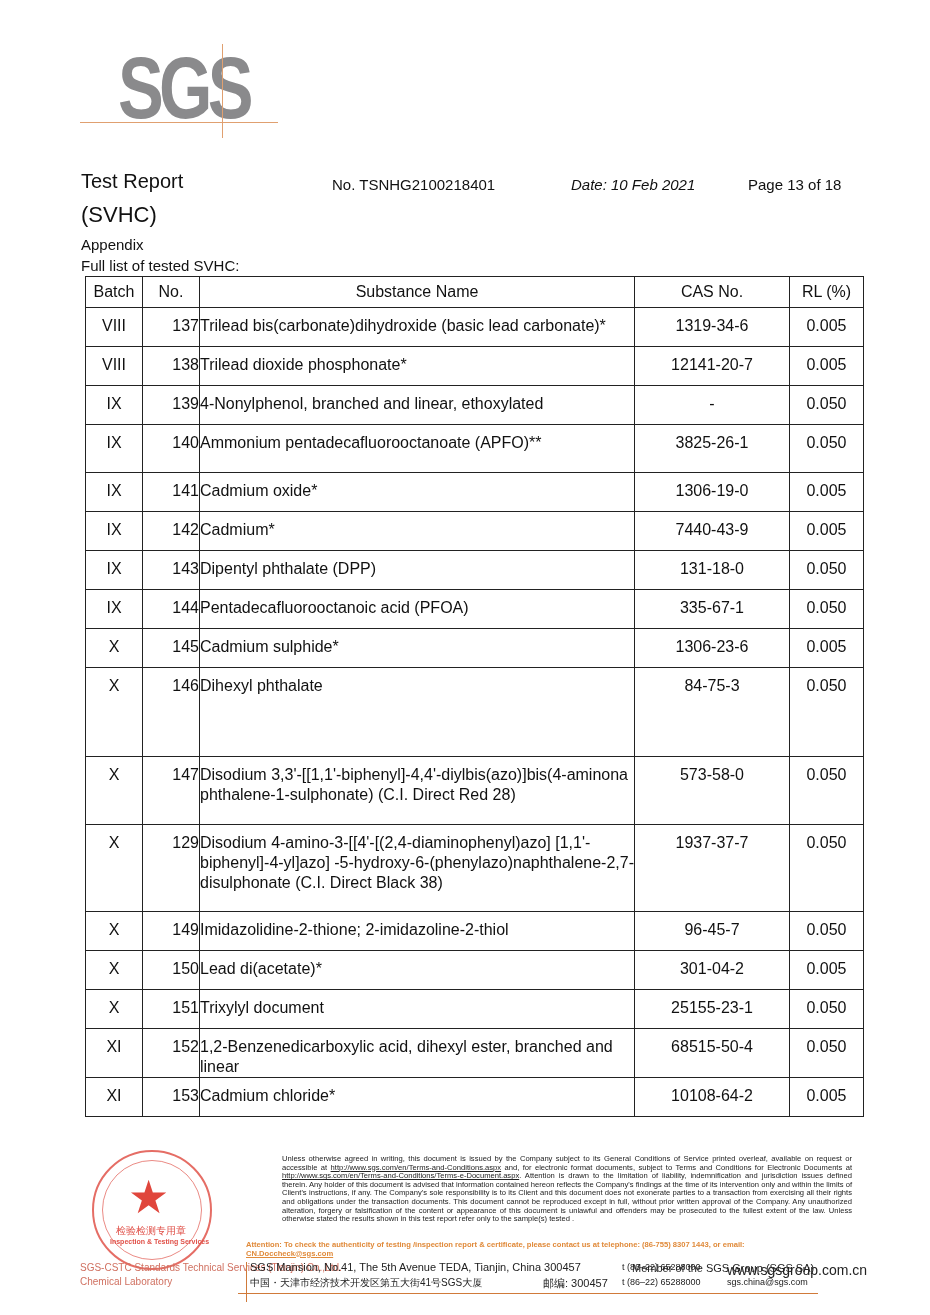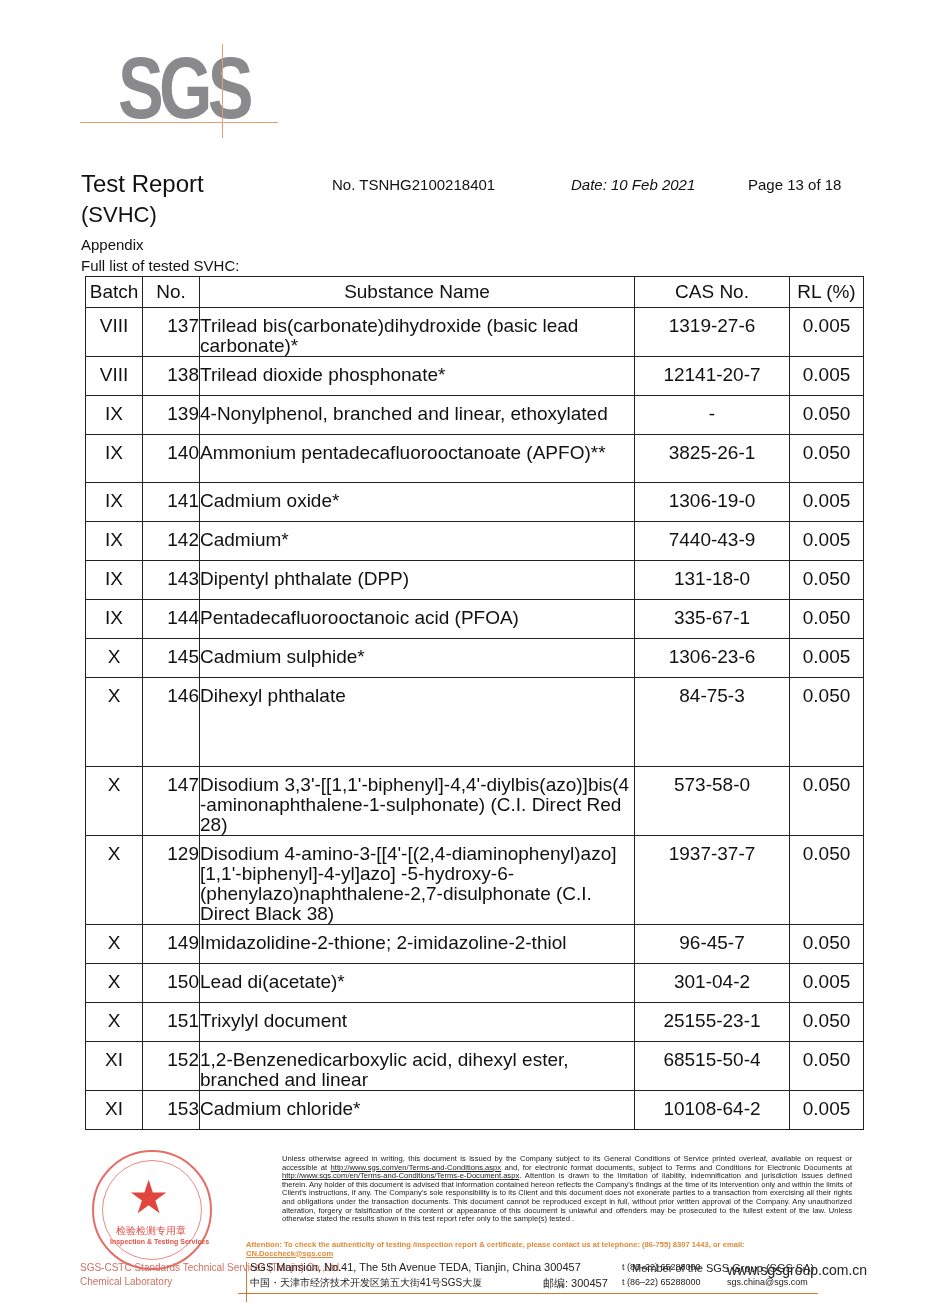--- a/index.html
+++ b/index.html
@@ -12,7 +12,7 @@
   .logo-hline { position:absolute; left:0; top:82px; width:198px; height:1px; background:#e0a070; }
   .logo-vline { position:absolute; left:142px; top:4px; width:1px; height:94px; background:#e0a070; }
 
-  .hdr-title { position:absolute; left:81px; top:170px; font-size:24px; }
+  .hdr-title { position:absolute; left:81px; top:170px; font-size:20px; }
   .hdr-sub   { position:absolute; left:81px; top:202px; font-size:22px; }
   .hdr-no    { position:absolute; left:332px; top:176px; font-size:15px; }
   .hdr-date  { position:absolute; left:571px; top:176px; font-size:15px;font-style:italic; }

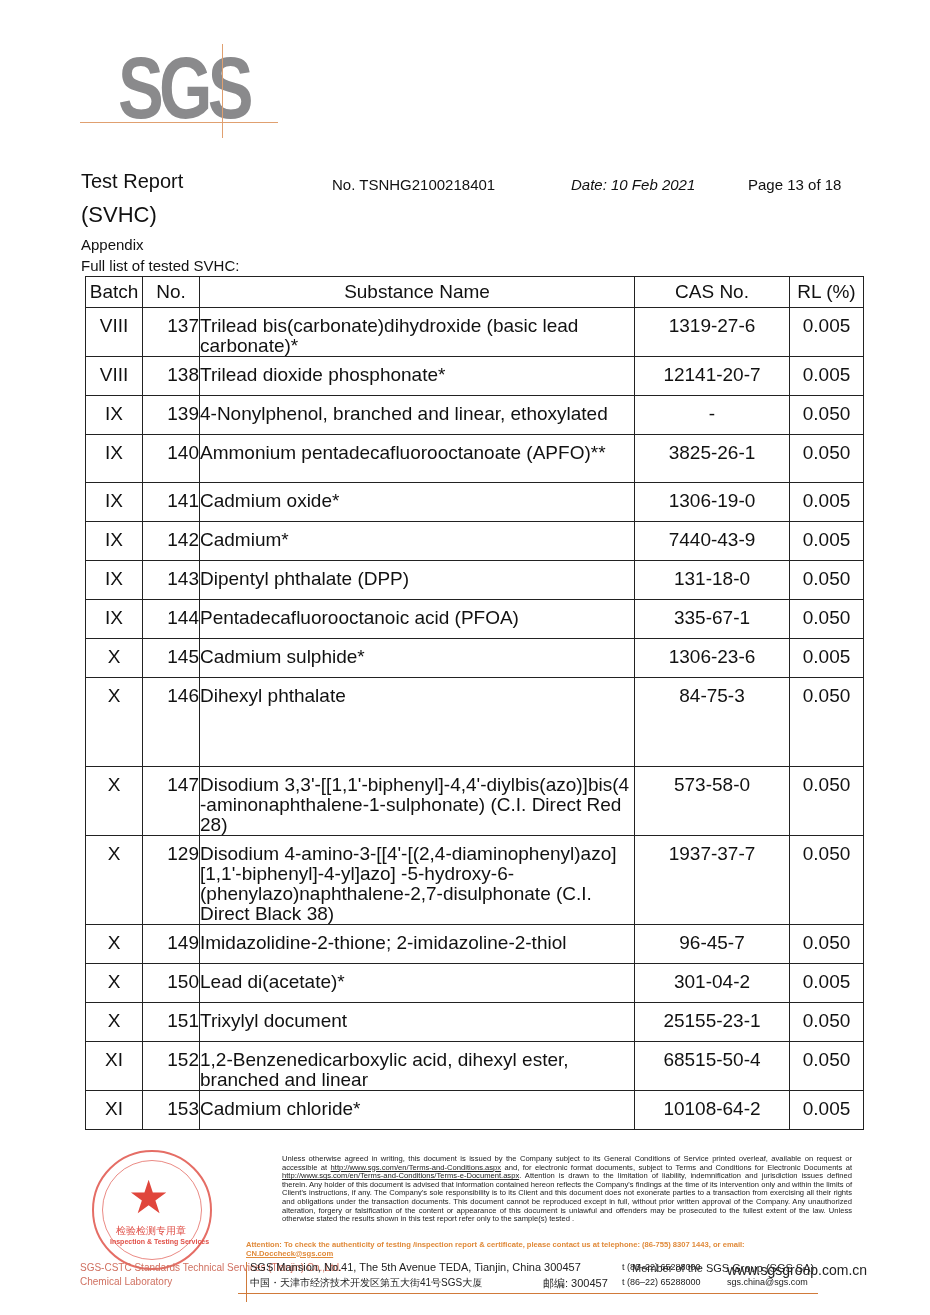--- a/index.html
+++ b/index.html
@@ -21,7 +21,7 @@
   .fulllist  { position:absolute; left:81px; top:257px; font-size:15px; }
 
   table.svhc { position:absolute; left:85px; top:276px; width:778px; border-collapse:collapse;
-               font-size:19px; table-layout:fixed;border-radius:31px; }
+               font-size:16px; table-layout:fixed;border-radius:31px; }
   table.svhc th, table.svhc td { border:1.5px solid #222; vertical-align:top; padding:0; }
   table.svhc th { font-weight:normal; height:30px; vertical-align:middle; text-align:center; }
   table.svhc td { padding-top:8px; line-height:20px; }

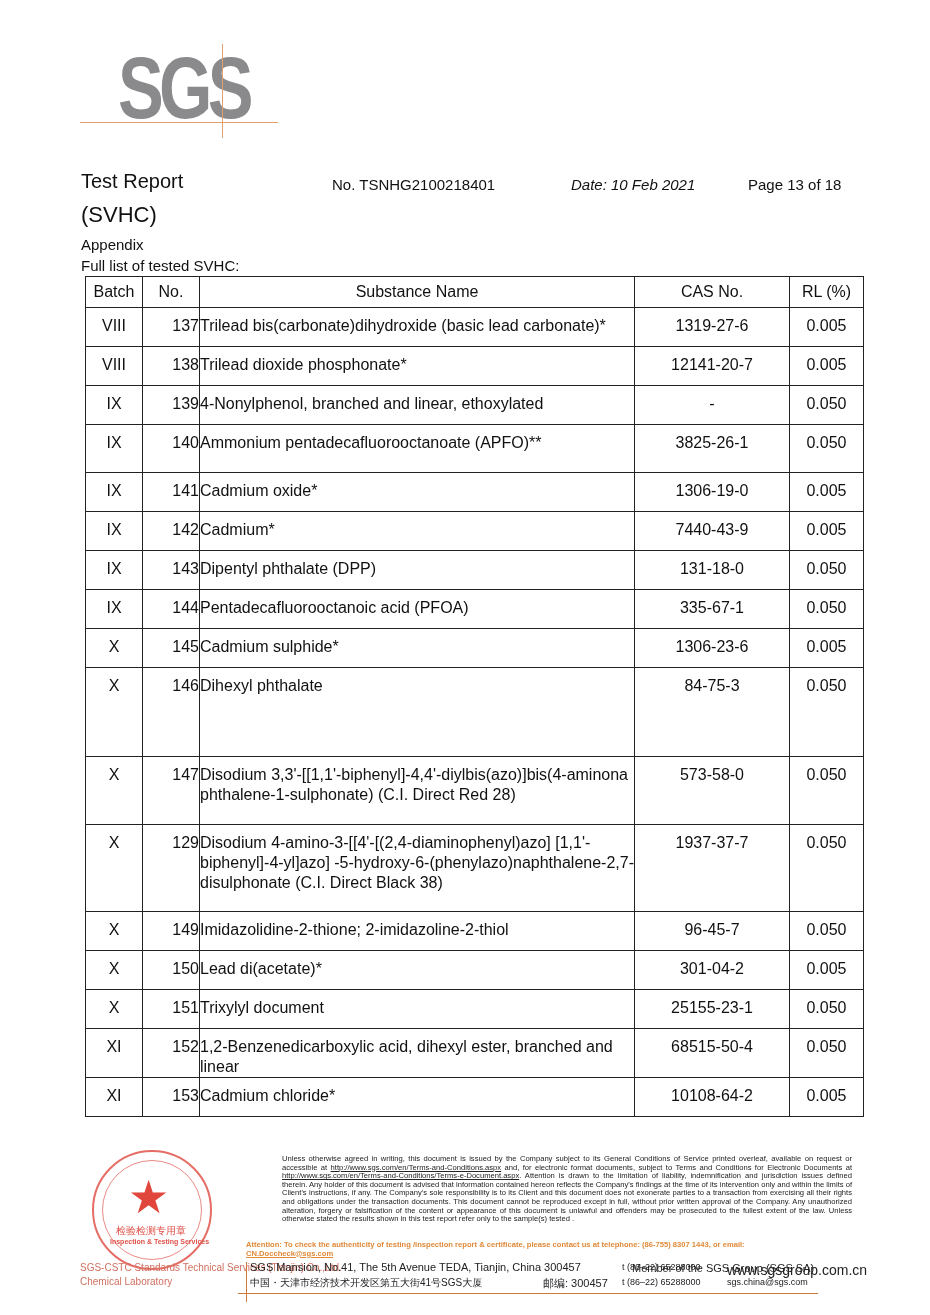--- a/index.html
+++ b/index.html
@@ -94,7 +94,7 @@
       <td class="c">VIII</td>
       <td class="n">137</td>
       <td class="s">Trilead bis(carbonate)dihydroxide (basic lead carbonate)*</td>
-      <td class="c">1319-27-6</td>
+      <td class="c">1319-34-6</td>
       <td class="c">0.005</td>
     </tr>
     <tr style="height:39px">

